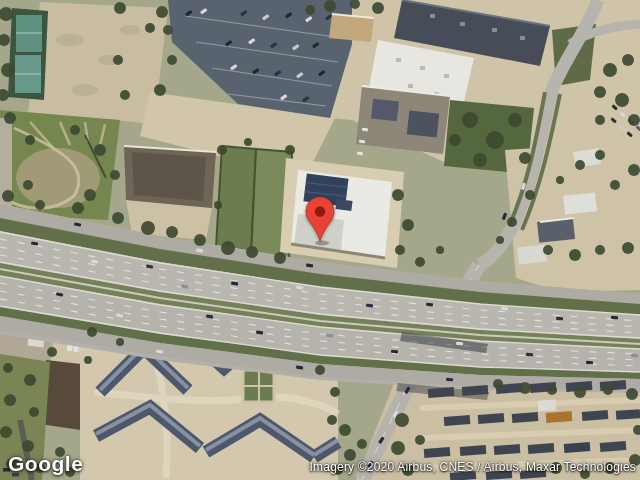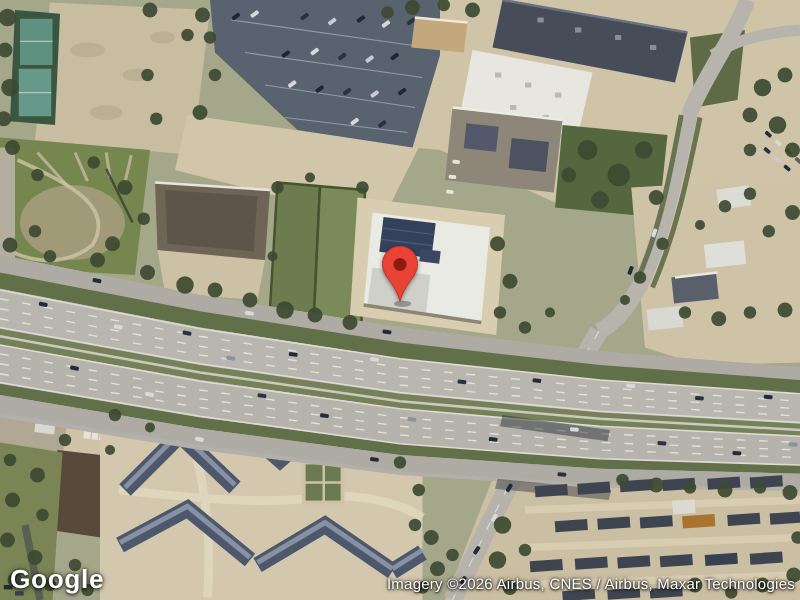--- a/index.html
+++ b/index.html
@@ -437,7 +437,7 @@
   </svg>
 
   <div class="logo">Google</div>
-  <div class="attr">Imagery ©2026 Airbus, CNES / Airbus, Maxar Technologies</div>
+  <div class="attr">Imagery ©2020 Airbus, CNES / Airbus, Maxar Technologies</div>
 </div>
 
 </body></html>

